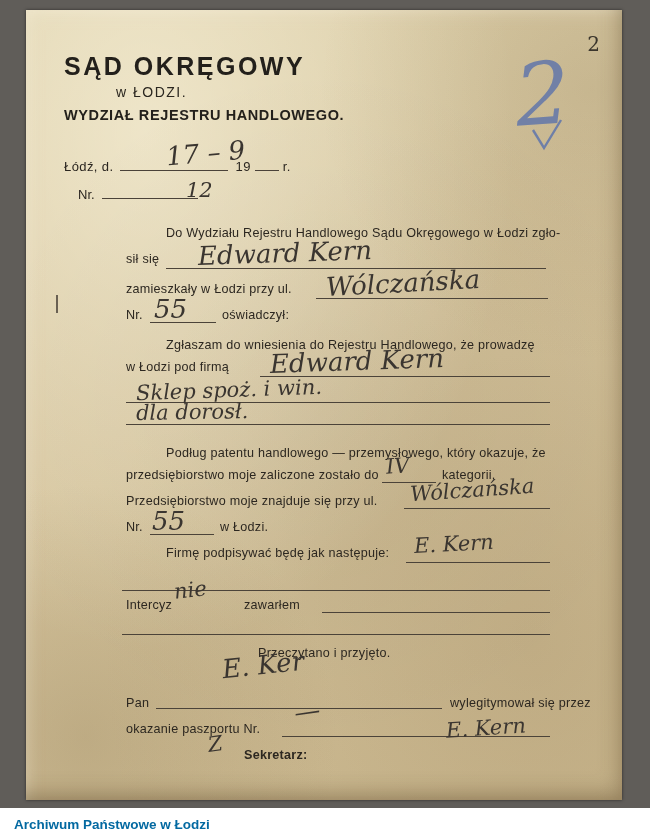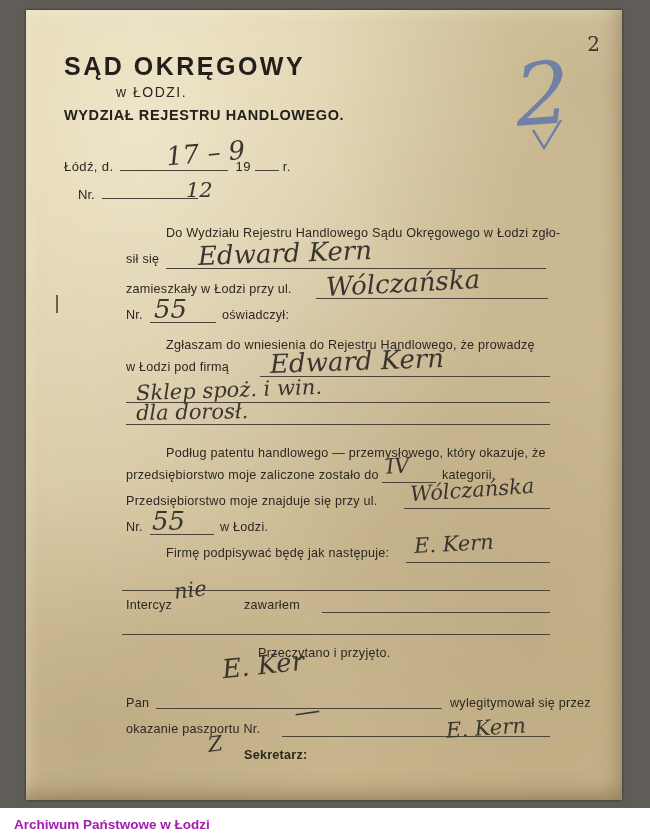--- a/index.html
+++ b/index.html
@@ -200,7 +200,7 @@
     width: 650px;
     height: 32px;
     background: #ffffff;
-    color: #a21caf;
+    color: #0369a1;
     font-family: "Liberation Sans", sans-serif;
     font-weight: bold;
     font-size: 13.5px;

